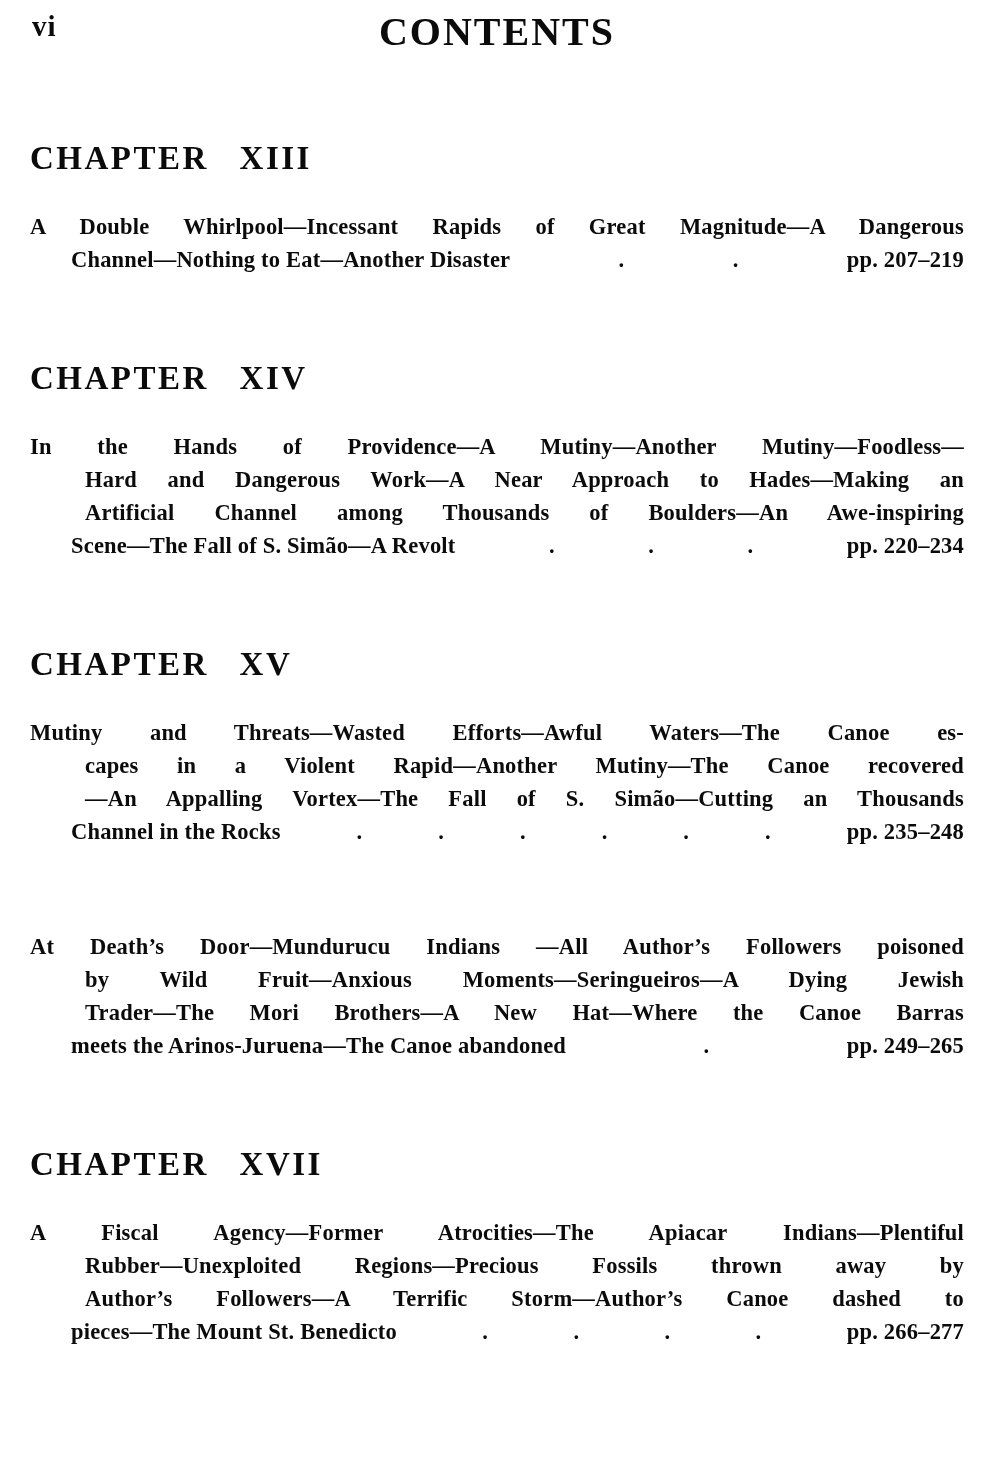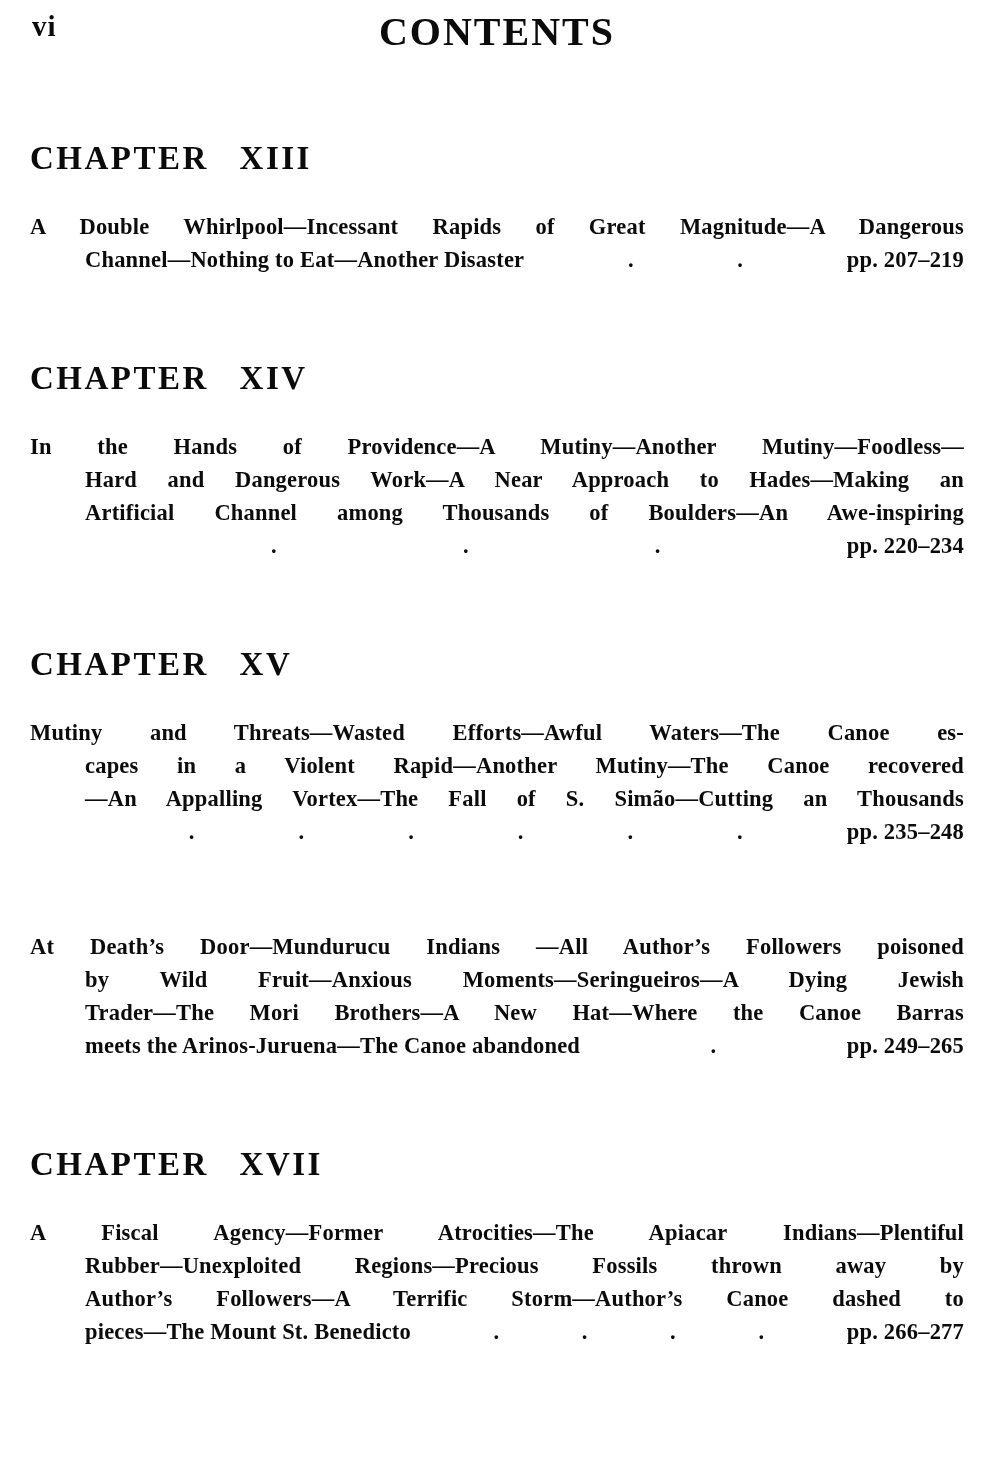--- a/index.html
+++ b/index.html
@@ -72,7 +72,7 @@
   .line.last {
     display: flex;
     align-items: baseline;
-    margin-left: 55px;
+    margin-left: 41px;
     text-align: right;
     text-align-last: auto;
   }

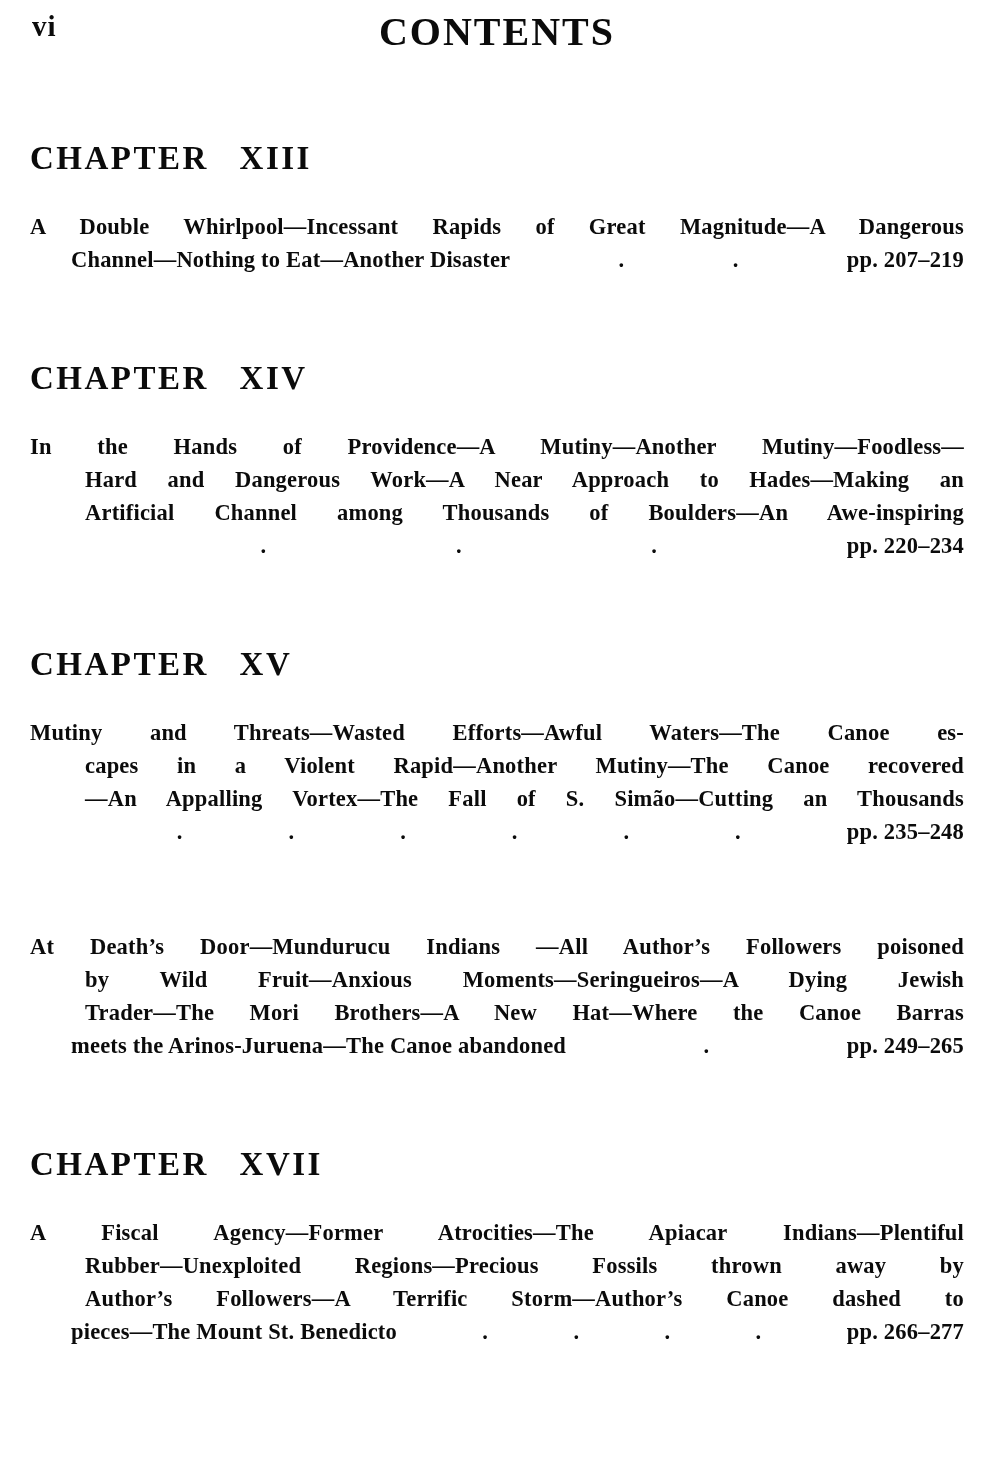--- a/index.html
+++ b/index.html
@@ -125,6 +125,7 @@
           <div class="line cont">Hard and Dangerous Work—A Near Approach to Hades—Making an</div>
           <div class="line cont">Artificial Channel among Thousands of Boulders—An Awe-inspiring</div>
           <div class="line cont last">
+            <span class="txt">Scene—The Fall of S. Simão—A Revolt</span>
             <span class="leader">
               <span class="dot">.</span>
               <span class="dot">.</span>

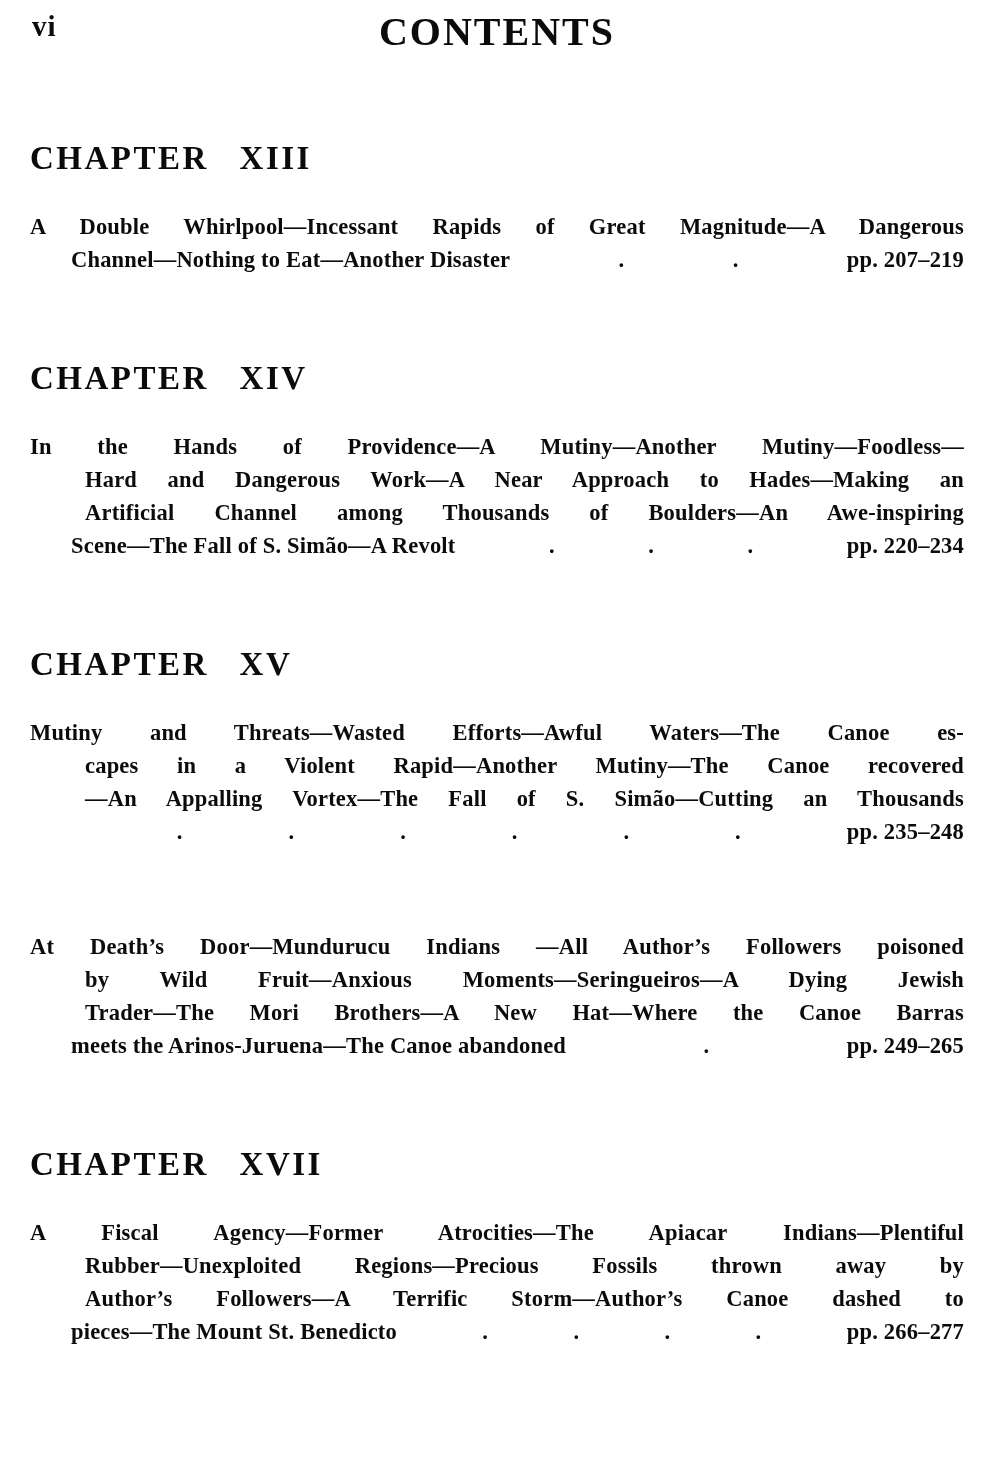--- a/index.html
+++ b/index.html
@@ -143,6 +143,7 @@
           <div class="line cont">capes in a Violent Rapid—Another Mutiny—The Canoe recovered</div>
           <div class="line cont">—An Appalling Vortex—The Fall of S. Simão—Cutting an Thousands</div>
           <div class="line cont last">
+            <span class="txt">Channel in the Rocks</span>
             <span class="leader">
               <span class="dot">.</span>
               <span class="dot">.</span>

